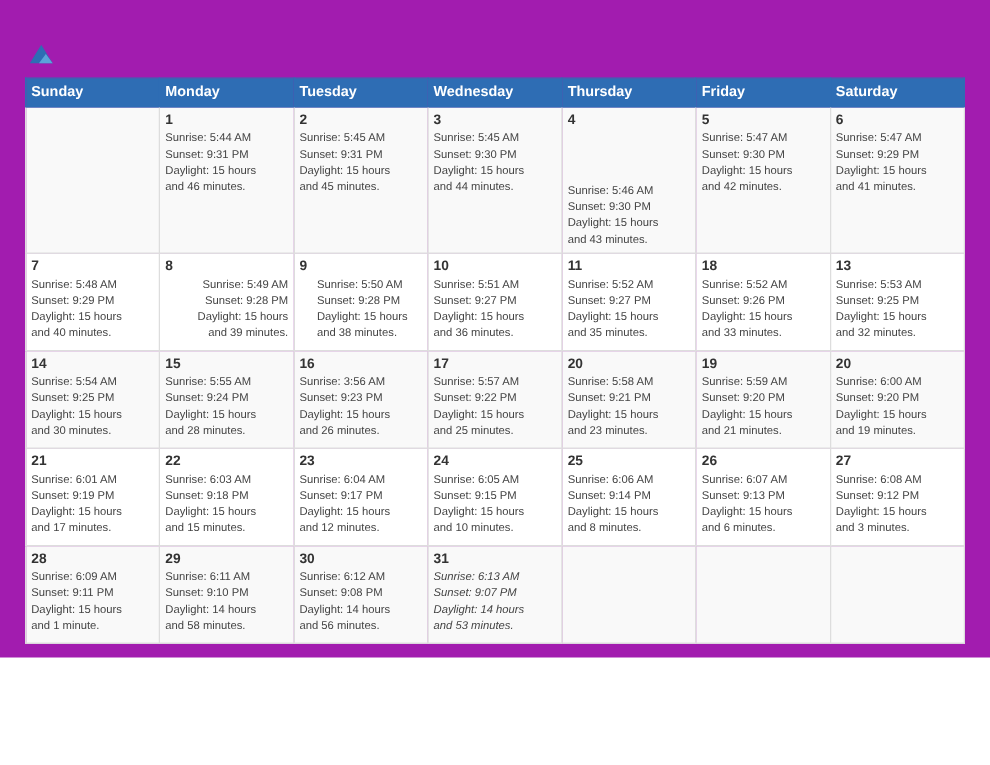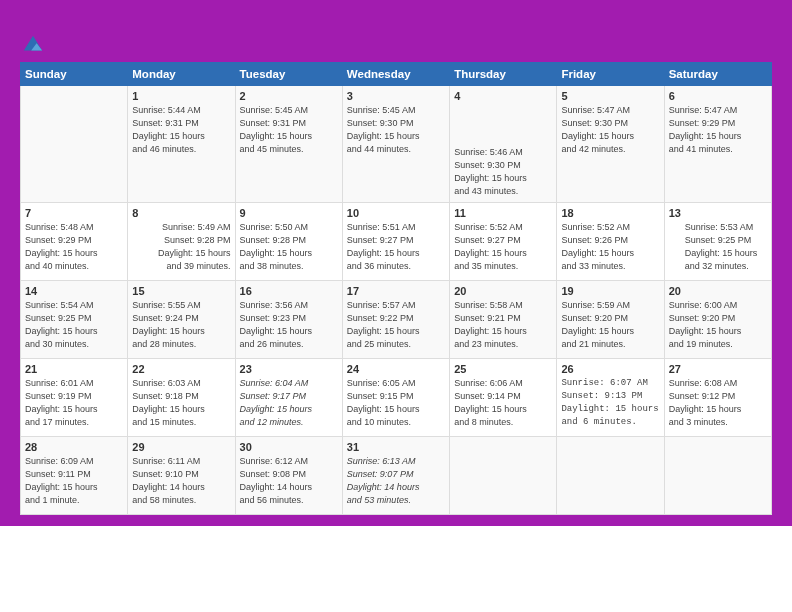--- a/index.html
+++ b/index.html
@@ -195,7 +195,7 @@
           </td>
           <td>
             <span class="day-num">9</span>
-            <div class="day-info" style="white-space: pre-line;">Sunrise: 5:50 AM
+            <div class="day-info" style="white-space: pre-line; margin-left: 14px;">Sunrise: 5:50 AM
 Sunset: 9:28 PM
 Daylight: 15 hours
 and 38 minutes.</div>

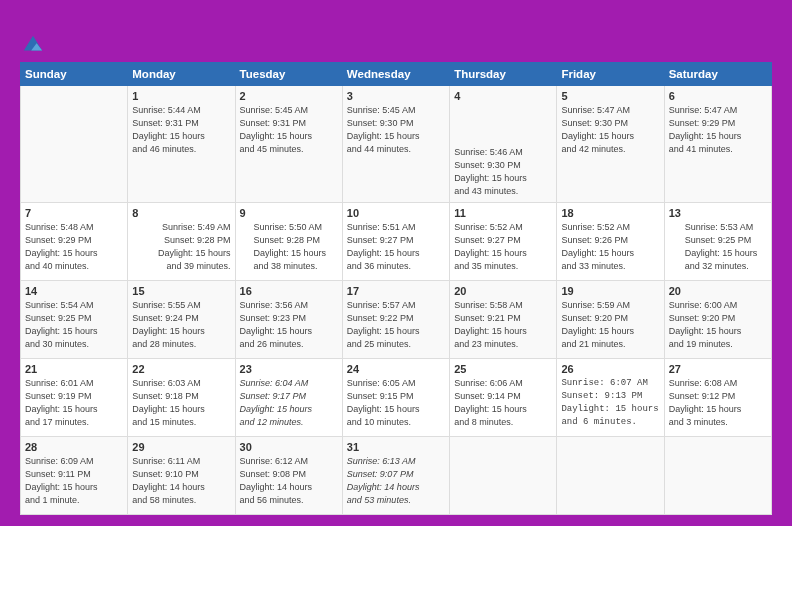--- a/index.html
+++ b/index.html
@@ -223,7 +223,7 @@
           </td>
           <td>
             <span class="day-num">13</span>
-            <div class="day-info" style="white-space: pre-line; margin-left: 16px;">Sunrise: 5:53 AM
+            <div class="day-info" style="white-space: pre-line;">Sunrise: 5:53 AM
 Sunset: 9:25 PM
 Daylight: 15 hours
 and 32 minutes.</div>

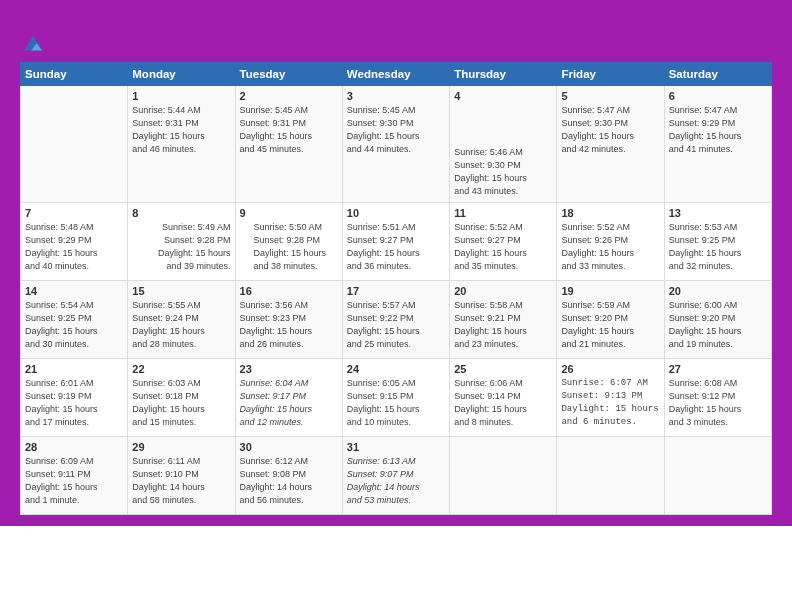--- a/index.html
+++ b/index.html
@@ -297,7 +297,7 @@
           </td>
           <td>
             <span class="day-num">23</span>
-            <div class="day-info" style="white-space: pre-line; font-style: italic;">Sunrise: 6:04 AM
+            <div class="day-info" style="white-space: pre-line;">Sunrise: 6:04 AM
 Sunset: 9:17 PM
 Daylight: 15 hours
 and 12 minutes.</div>

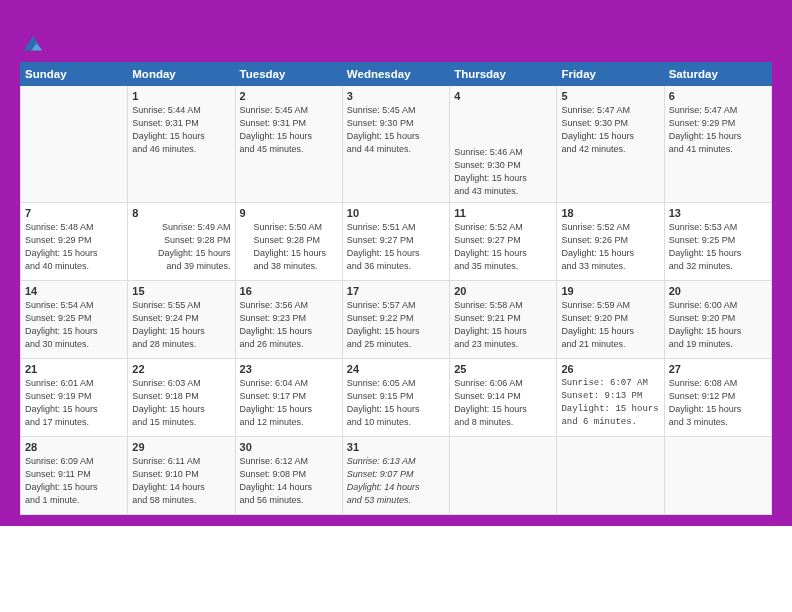--- a/index.html
+++ b/index.html
@@ -318,7 +318,7 @@
           </td>
           <td>
             <span class="day-num">26</span>
-            <div class="day-info" style="white-space: pre-line; font-family: Liberation Mono, monospace;">Sunrise: 6:07 AM
+            <div class="day-info" style="white-space: pre-line;">Sunrise: 6:07 AM
 Sunset: 9:13 PM
 Daylight: 15 hours
 and 6 minutes.</div>

